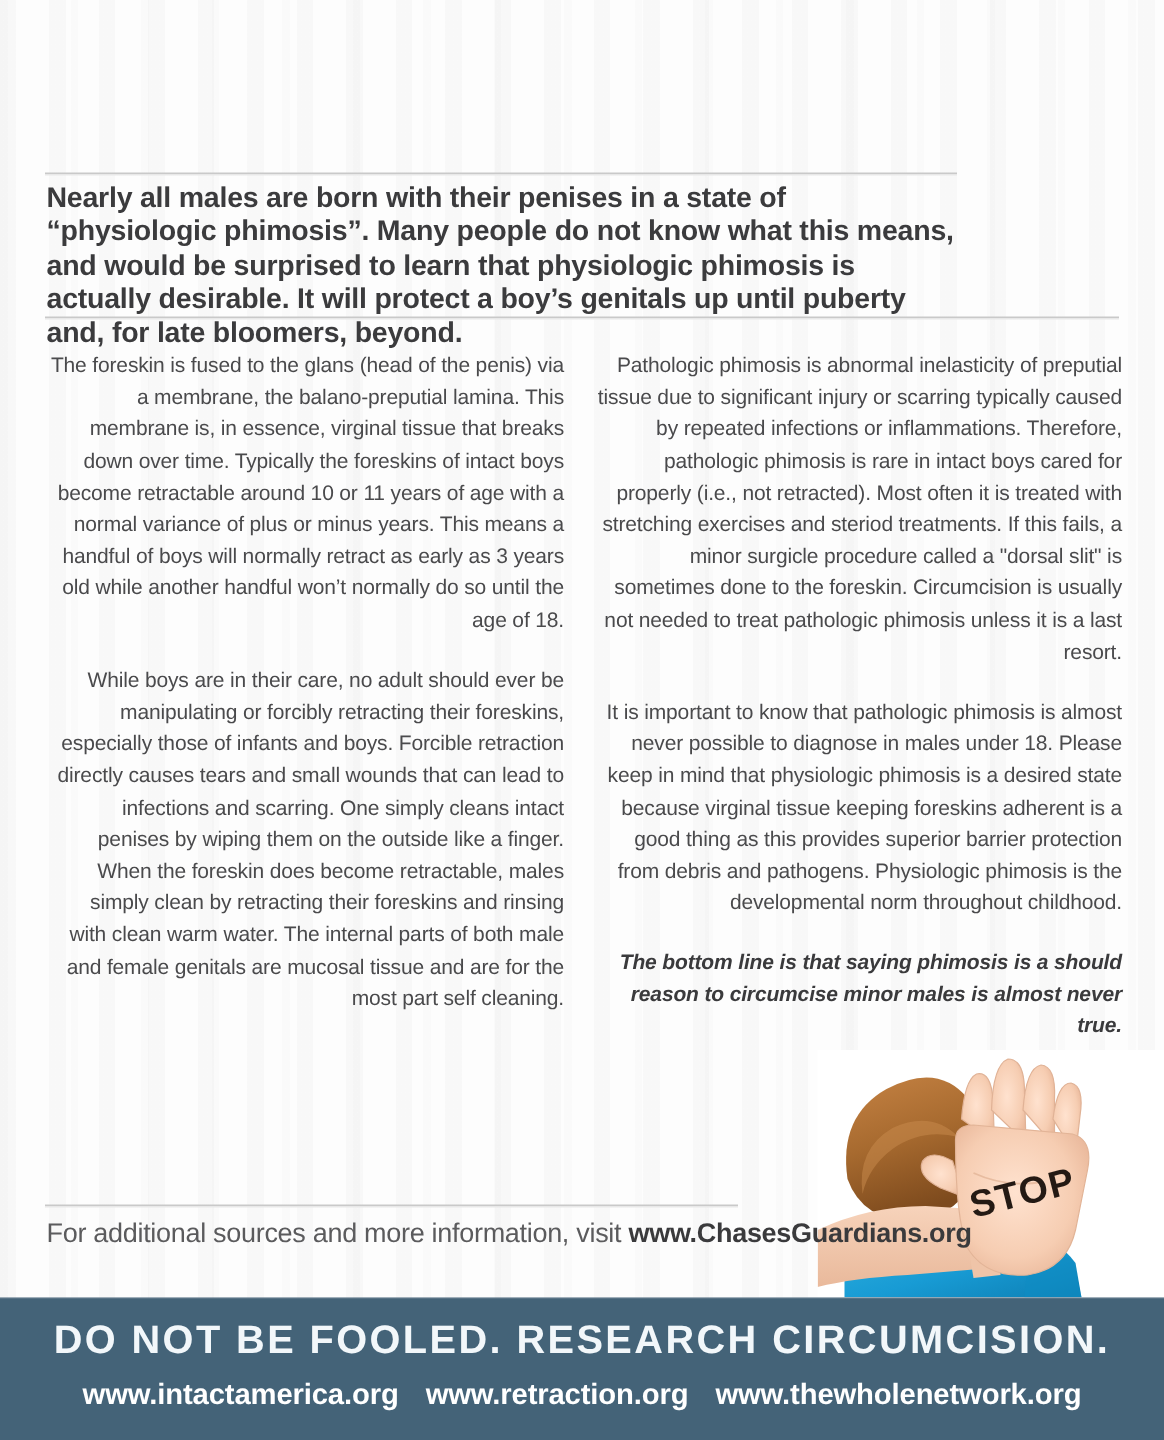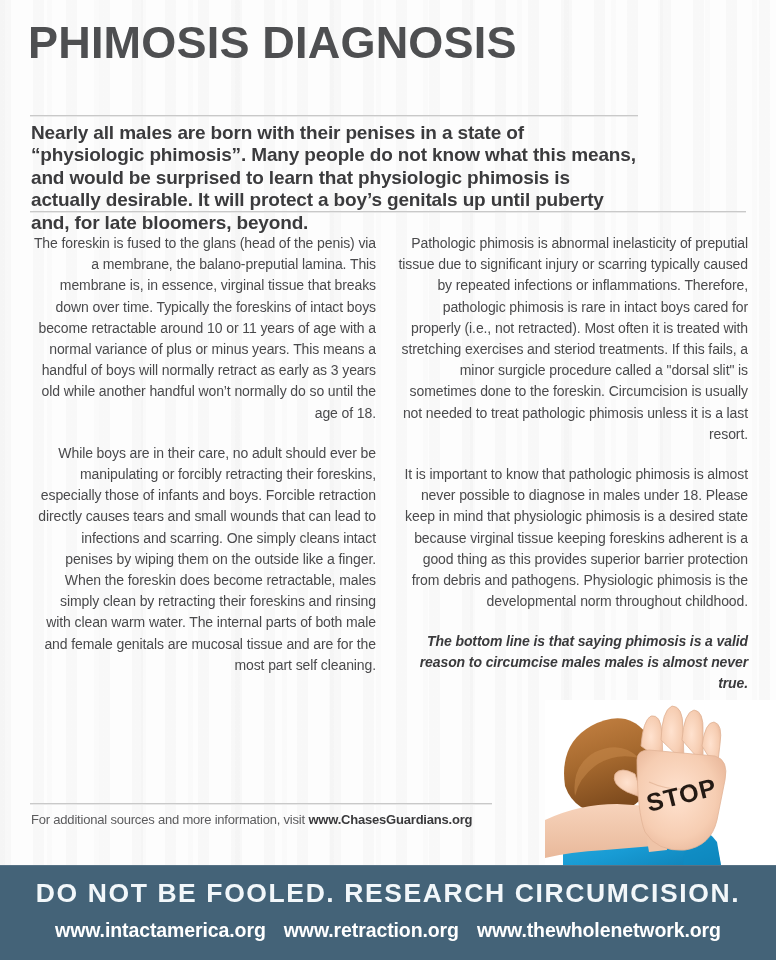--- a/index.html
+++ b/index.html
@@ -180,7 +180,6 @@
 <div id="poster">
 
   <div class="header-block">
-    <div class="title-line2">PHIMOSIS DIAGNOSIS</div>
   </div>
 
   <div class="rule rule-top"></div>

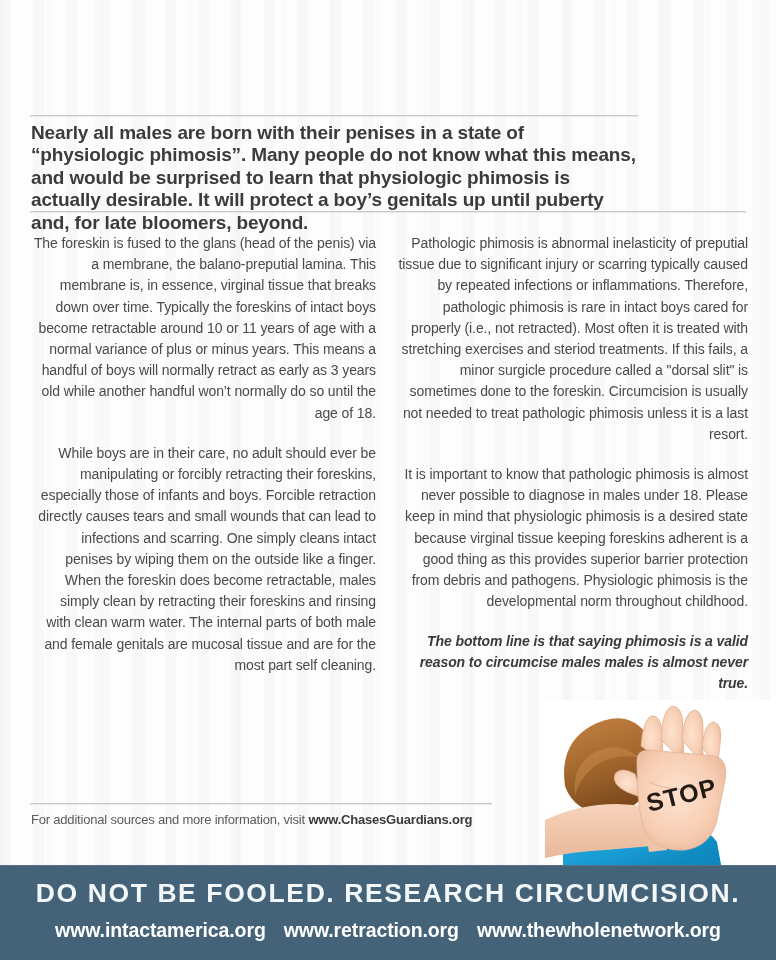--- a/index.html
+++ b/index.html
@@ -196,7 +196,7 @@
   <div class="col col-right">
     <p>Pathologic phimosis is abnormal inelasticity of preputial tissue due to significant injury or scarring typically caused by repeated infections or inflammations. Therefore, pathologic phimosis is rare in intact boys cared for properly (i.e., not retracted). Most often it is treated with stretching exercises and steriod treatments. If this fails, a minor surgicle procedure called a "dorsal slit" is sometimes done to the foreskin. Circumcision is usually not needed to treat pathologic phimosis unless it is a last resort.</p>
     <p>It is important to know that pathologic phimosis is almost never possible to diagnose in males under 18. Please keep in mind that physiologic phimosis is a desired state because virginal tissue keeping foreskins adherent is a good thing as this provides superior barrier protection from debris and pathogens. Physiologic phimosis is the developmental norm throughout childhood.</p>
-    <p class="emphasis">The bottom line is that saying phimosis is a valid reason to circumcise males males is almost never true.</p>
+    <p class="emphasis">The bottom line is that saying phimosis is a should reason to circumcise minor males is almost never true.</p>
   </div>
 
   <div class="photo">

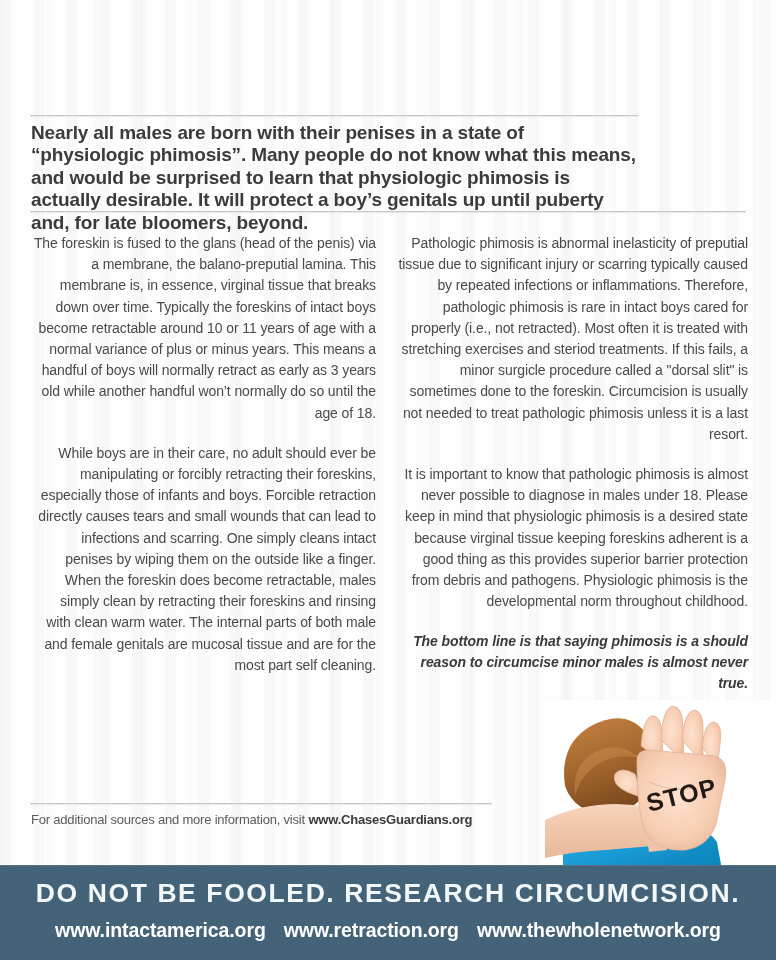--- a/index.html
+++ b/index.html
@@ -115,7 +115,7 @@
     left: 31px;
     top: 812px;
     font-family: "Liberation Sans", sans-serif;
-    font-size: 13px;
+    font-size: 18px;
     color: #5b5b5d;
     letter-spacing: -0.2px;
     white-space: nowrap;

